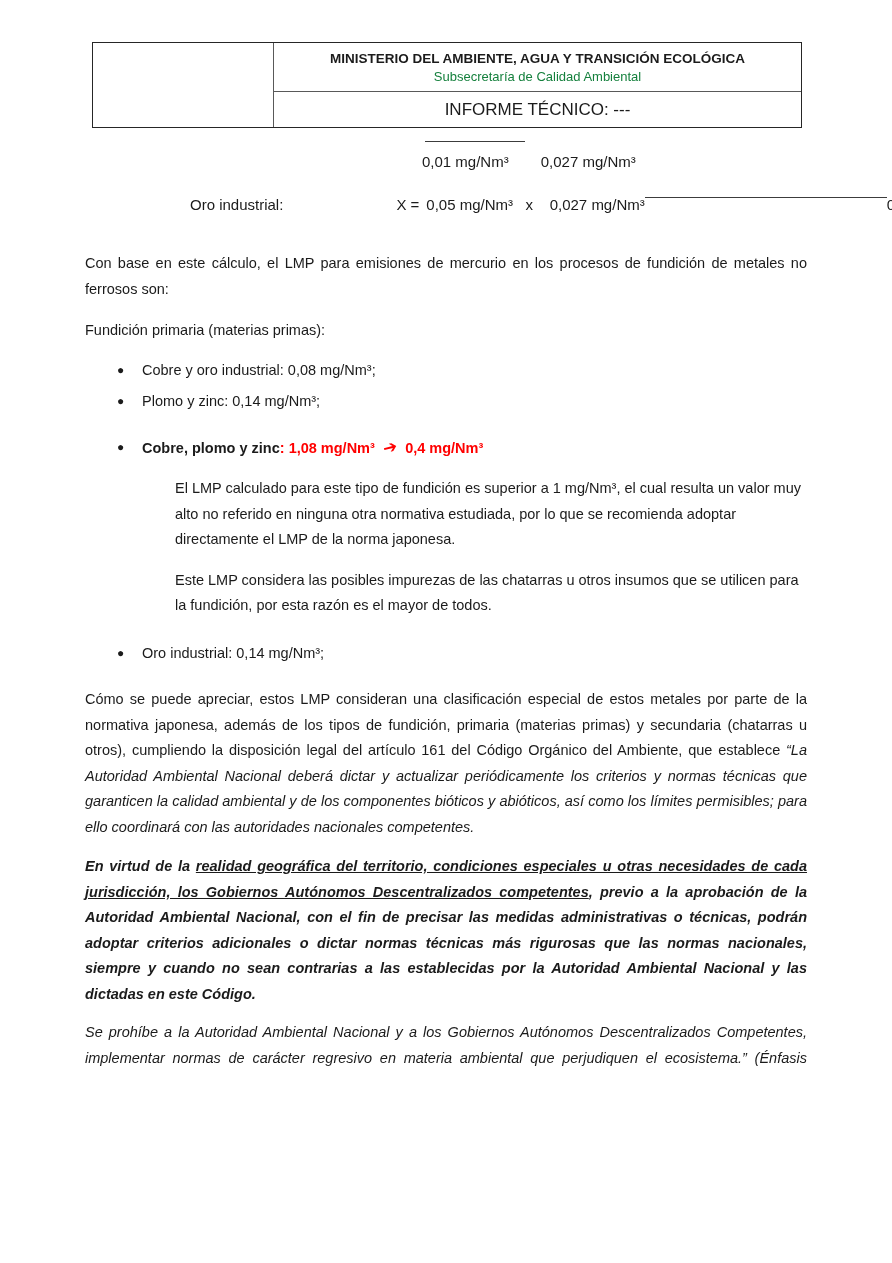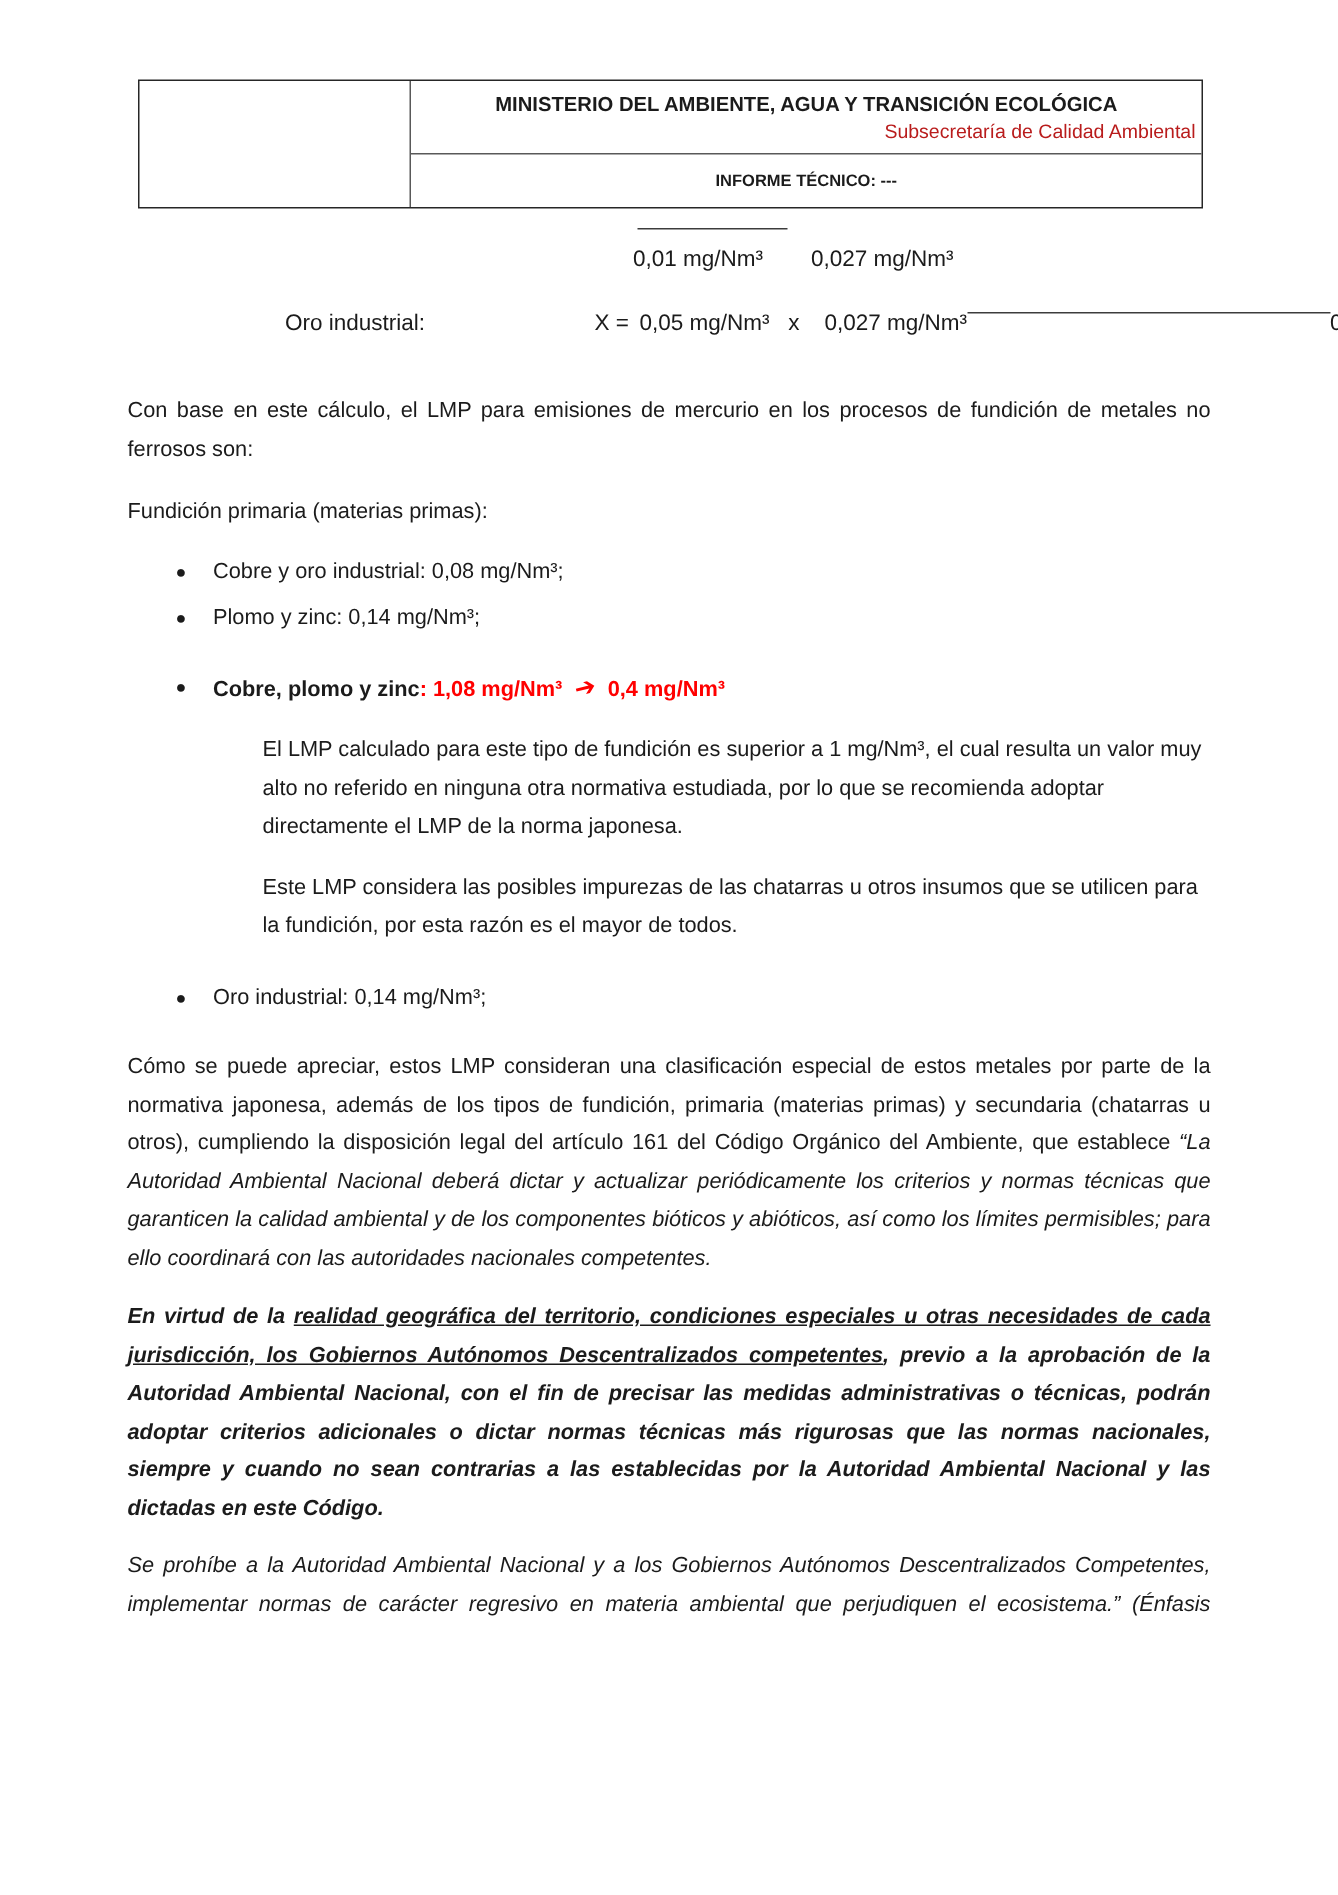--- a/index.html
+++ b/index.html
@@ -12,7 +12,7 @@
     font-size:14.5px;
     line-height:25.5px;
     box-sizing:border-box;
-    padding:53px 85px 0 85px;
+    padding:42px 85px 0 85px;
     margin:0 auto;
     overflow:hidden;
   }

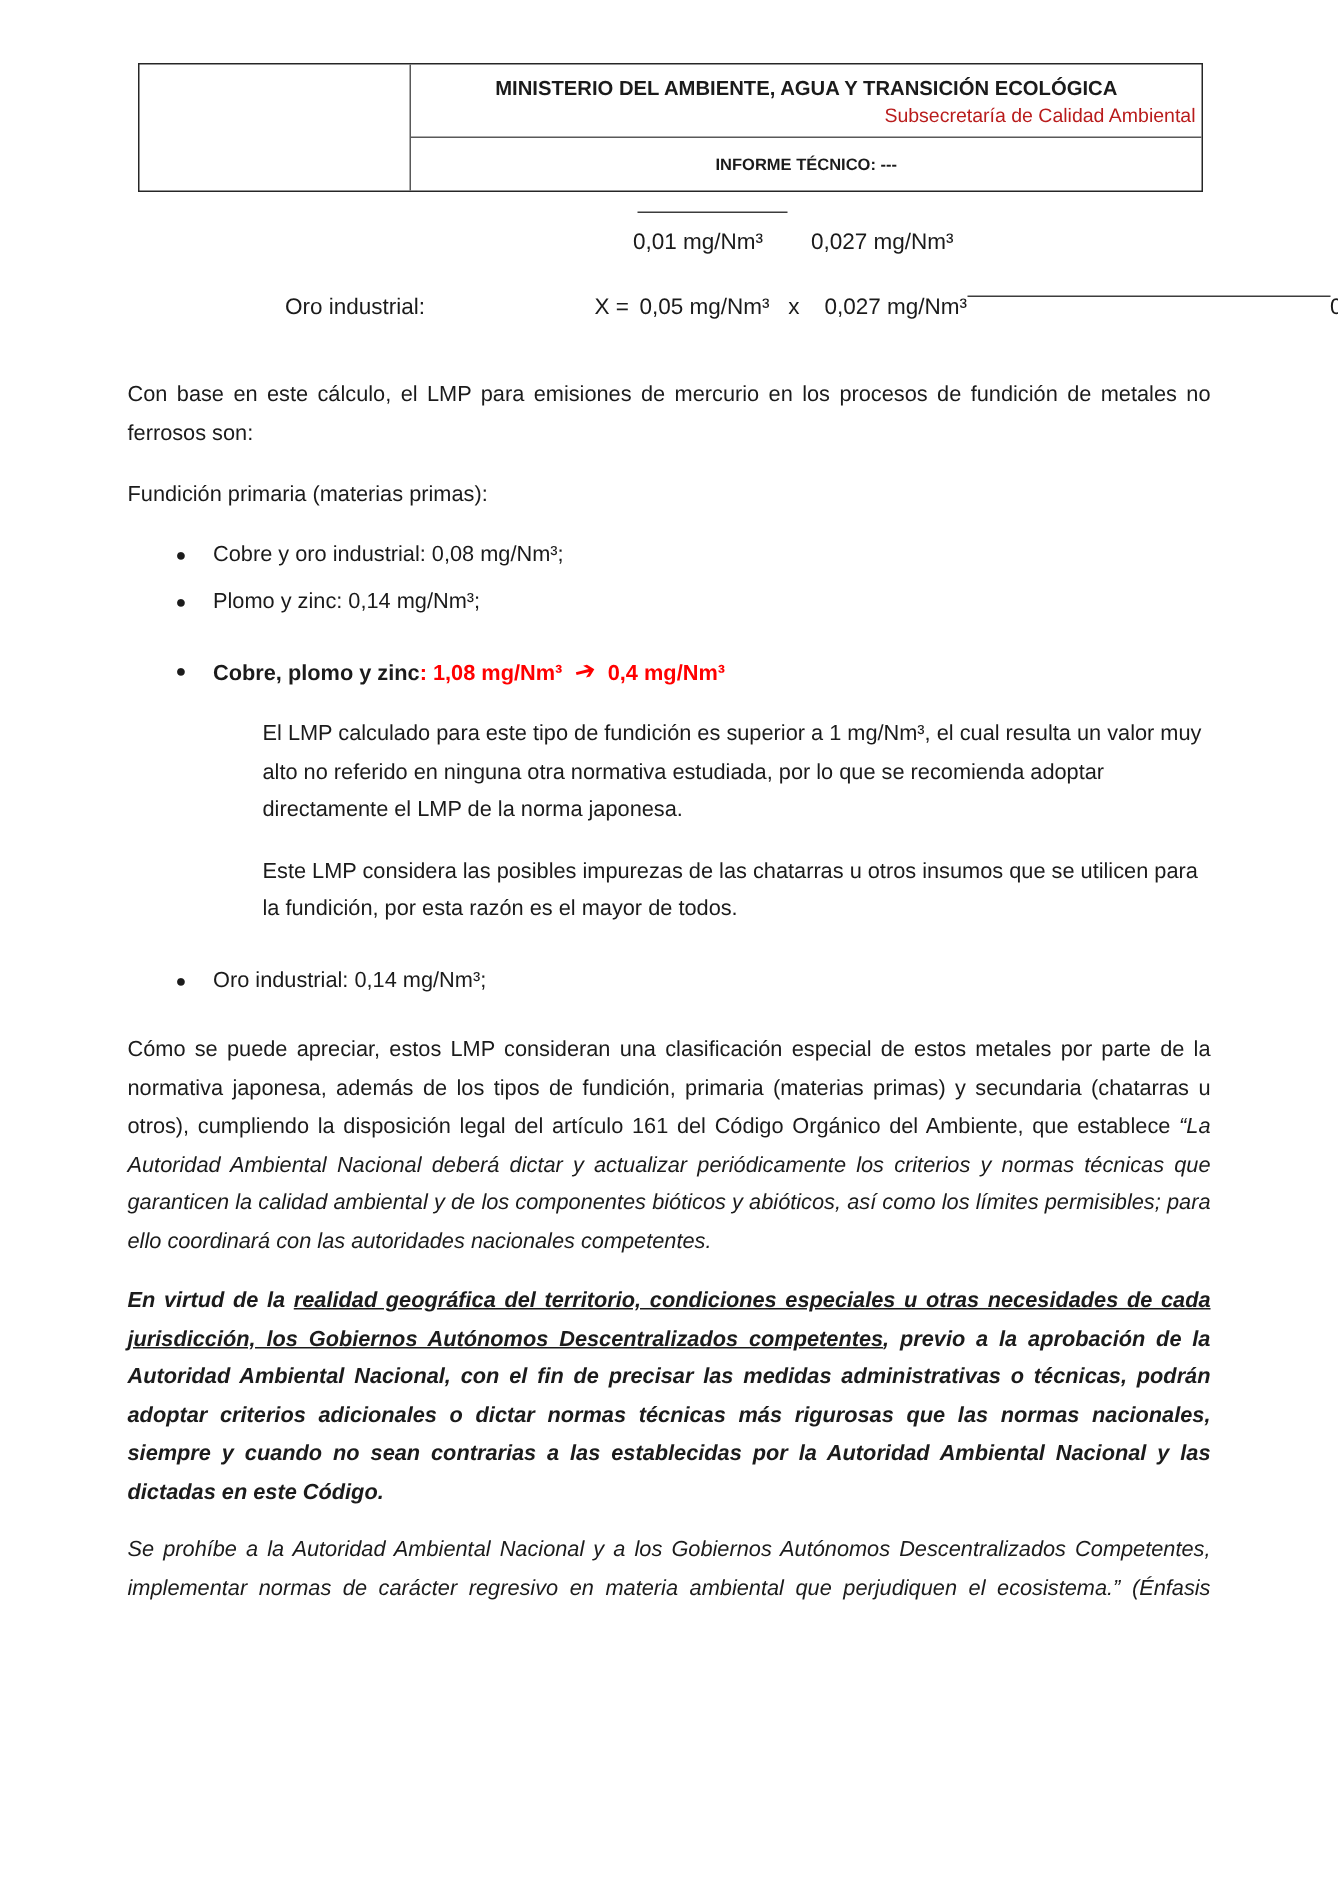--- a/index.html
+++ b/index.html
@@ -34,7 +34,7 @@
     flex:1;
   }
   .ministry{font-weight:bold;font-size:13.5px;line-height:18px;}
-  .subsec{color:#b91c1c;font-size:13px;line-height:18px;text-align:right;}
+  .subsec{color:#15803d;font-size:13px;line-height:18px;}
   .hrow2{
     text-align:center;
     padding:10px 4px 9px 4px;

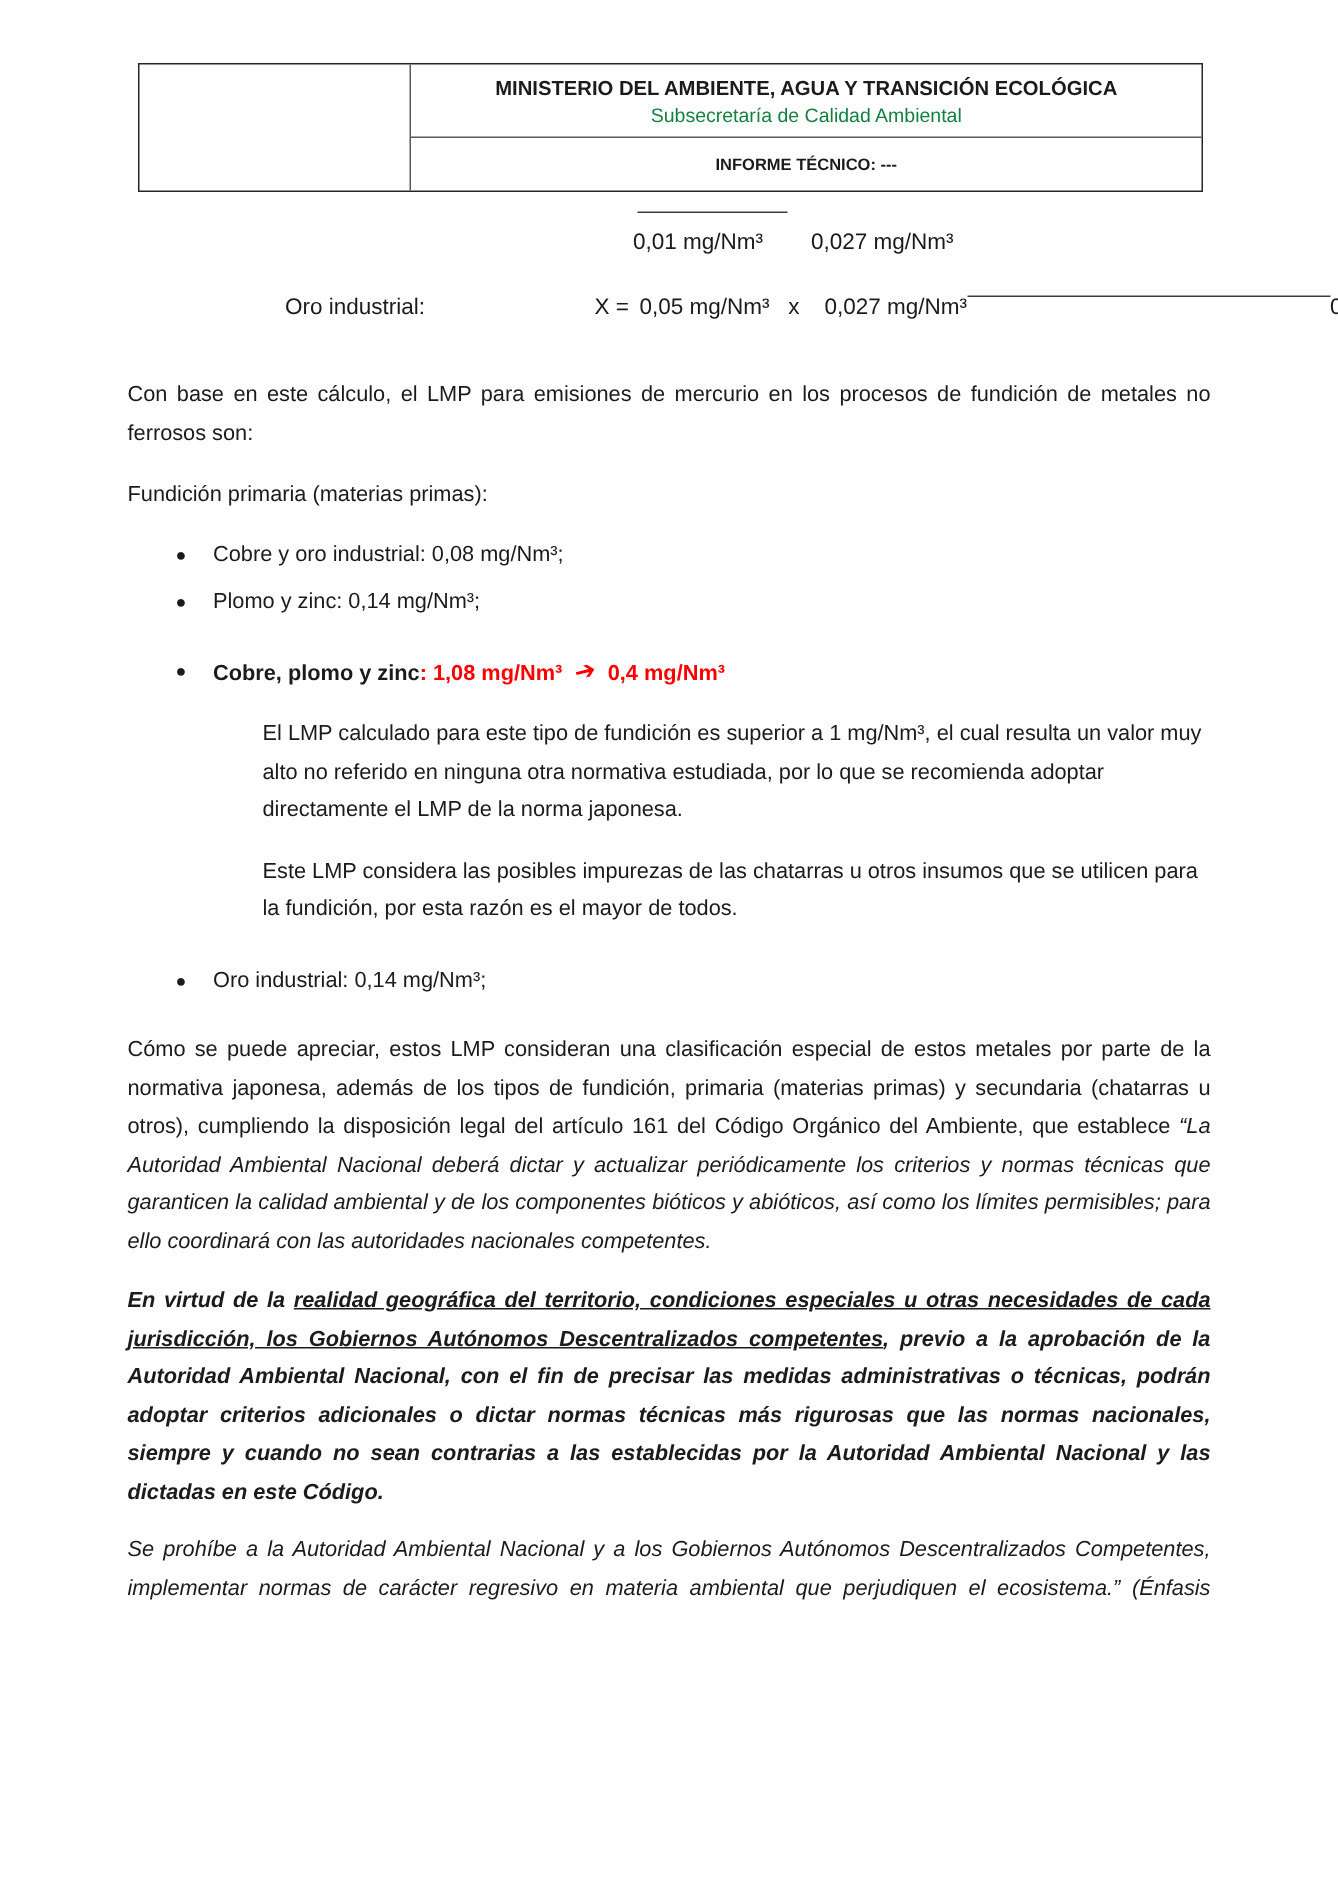--- a/index.html
+++ b/index.html
@@ -39,7 +39,7 @@
     text-align:center;
     padding:10px 4px 9px 4px;
   }
-  .informe{font-weight:bold;font-size:11px;line-height:16px;}
+  .informe{font-weight:normal;font-size:17px;line-height:16px;}
 
   
   .fpartial{margin-left:337px;margin-top:13px;}

